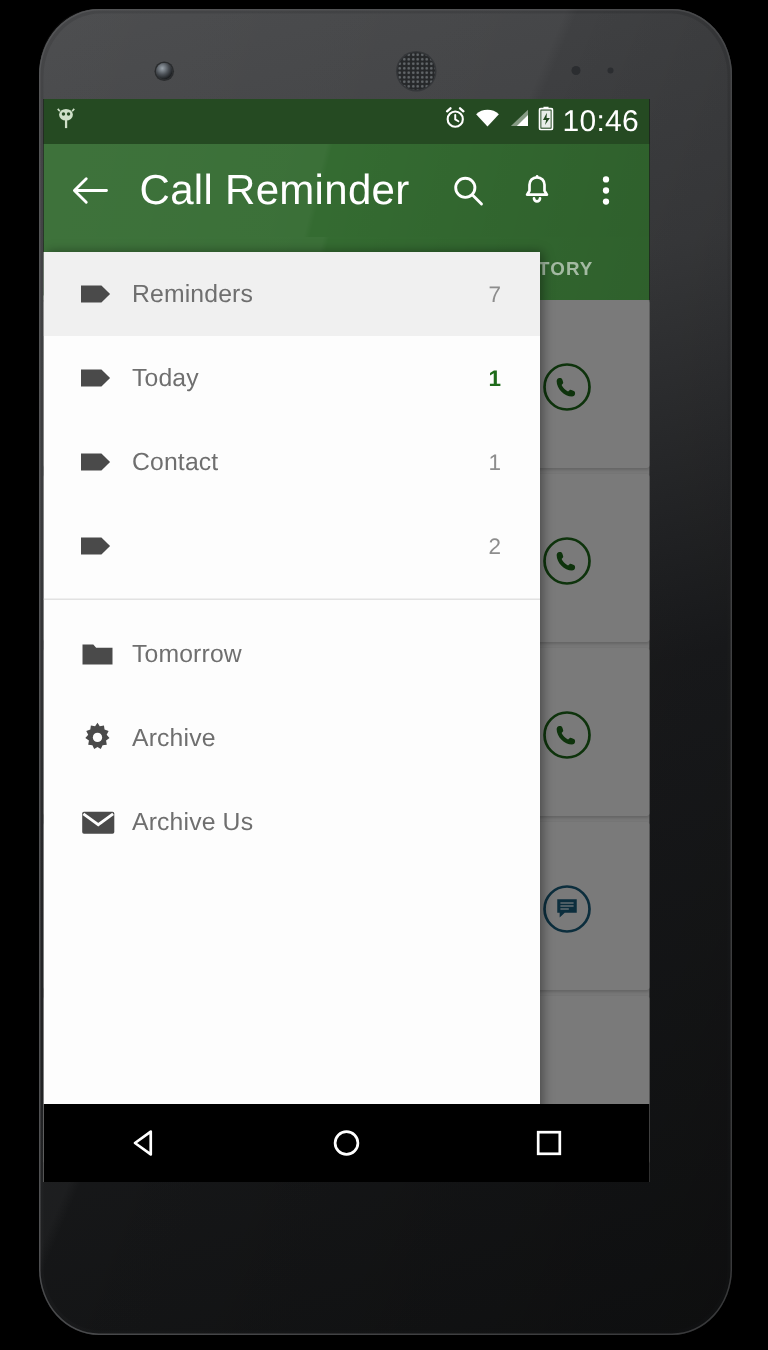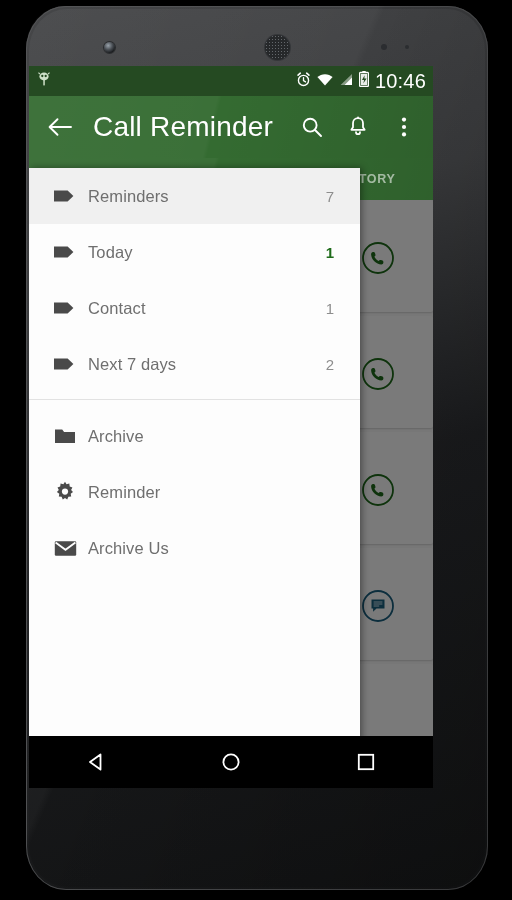--- a/index.html
+++ b/index.html
@@ -266,7 +266,6 @@
             <path d="M1 3.4h13.6l5.8 5.6-5.8 5.6H1V3.4Z" fill="#4a4a4a"></path>
           </svg>
         </span>
-        <span class="dlabel">Next 7 days</span>
         <span class="dcount">2</span>
       </div>
 

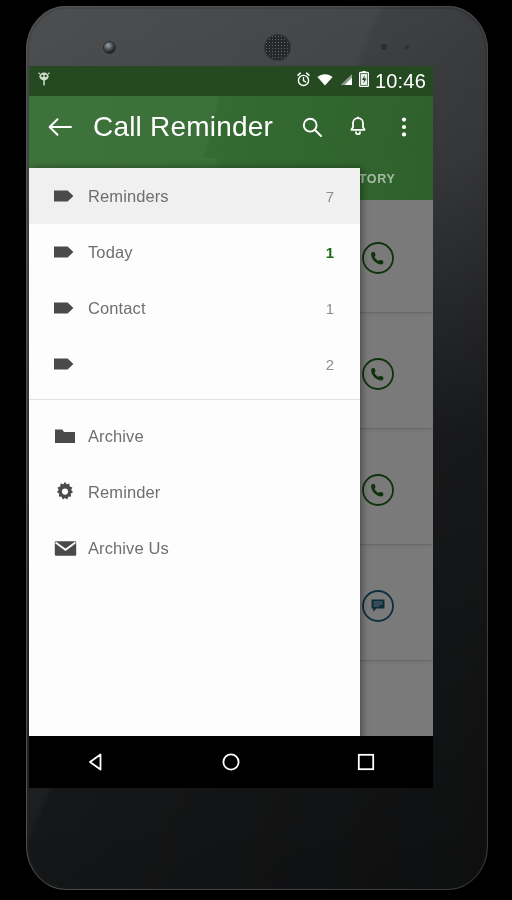--- a/index.html
+++ b/index.html
@@ -277,7 +277,7 @@
             <path d="M1 2.6h7.2l1.9 2.3H21V16H1V2.6Z" fill="#4a4a4a"></path>
           </svg>
         </span>
-        <span class="dlabel">Archive</span>
+        <span class="dlabel">Tomorrow</span>
       </div>
 
       <div class="drow">

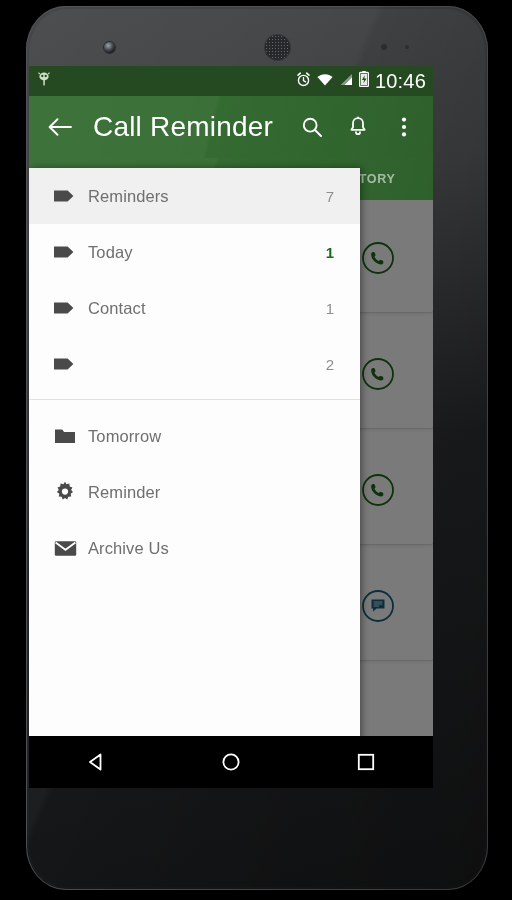--- a/index.html
+++ b/index.html
@@ -287,7 +287,7 @@
             <circle cx="11" cy="10.6" r="3.1" fill="#fdfdfd"></circle>
           </svg>
         </span>
-        <span class="dlabel">Reminder</span>
+        <span class="dlabel">Archive</span>
       </div>
 
       <div class="drow">

